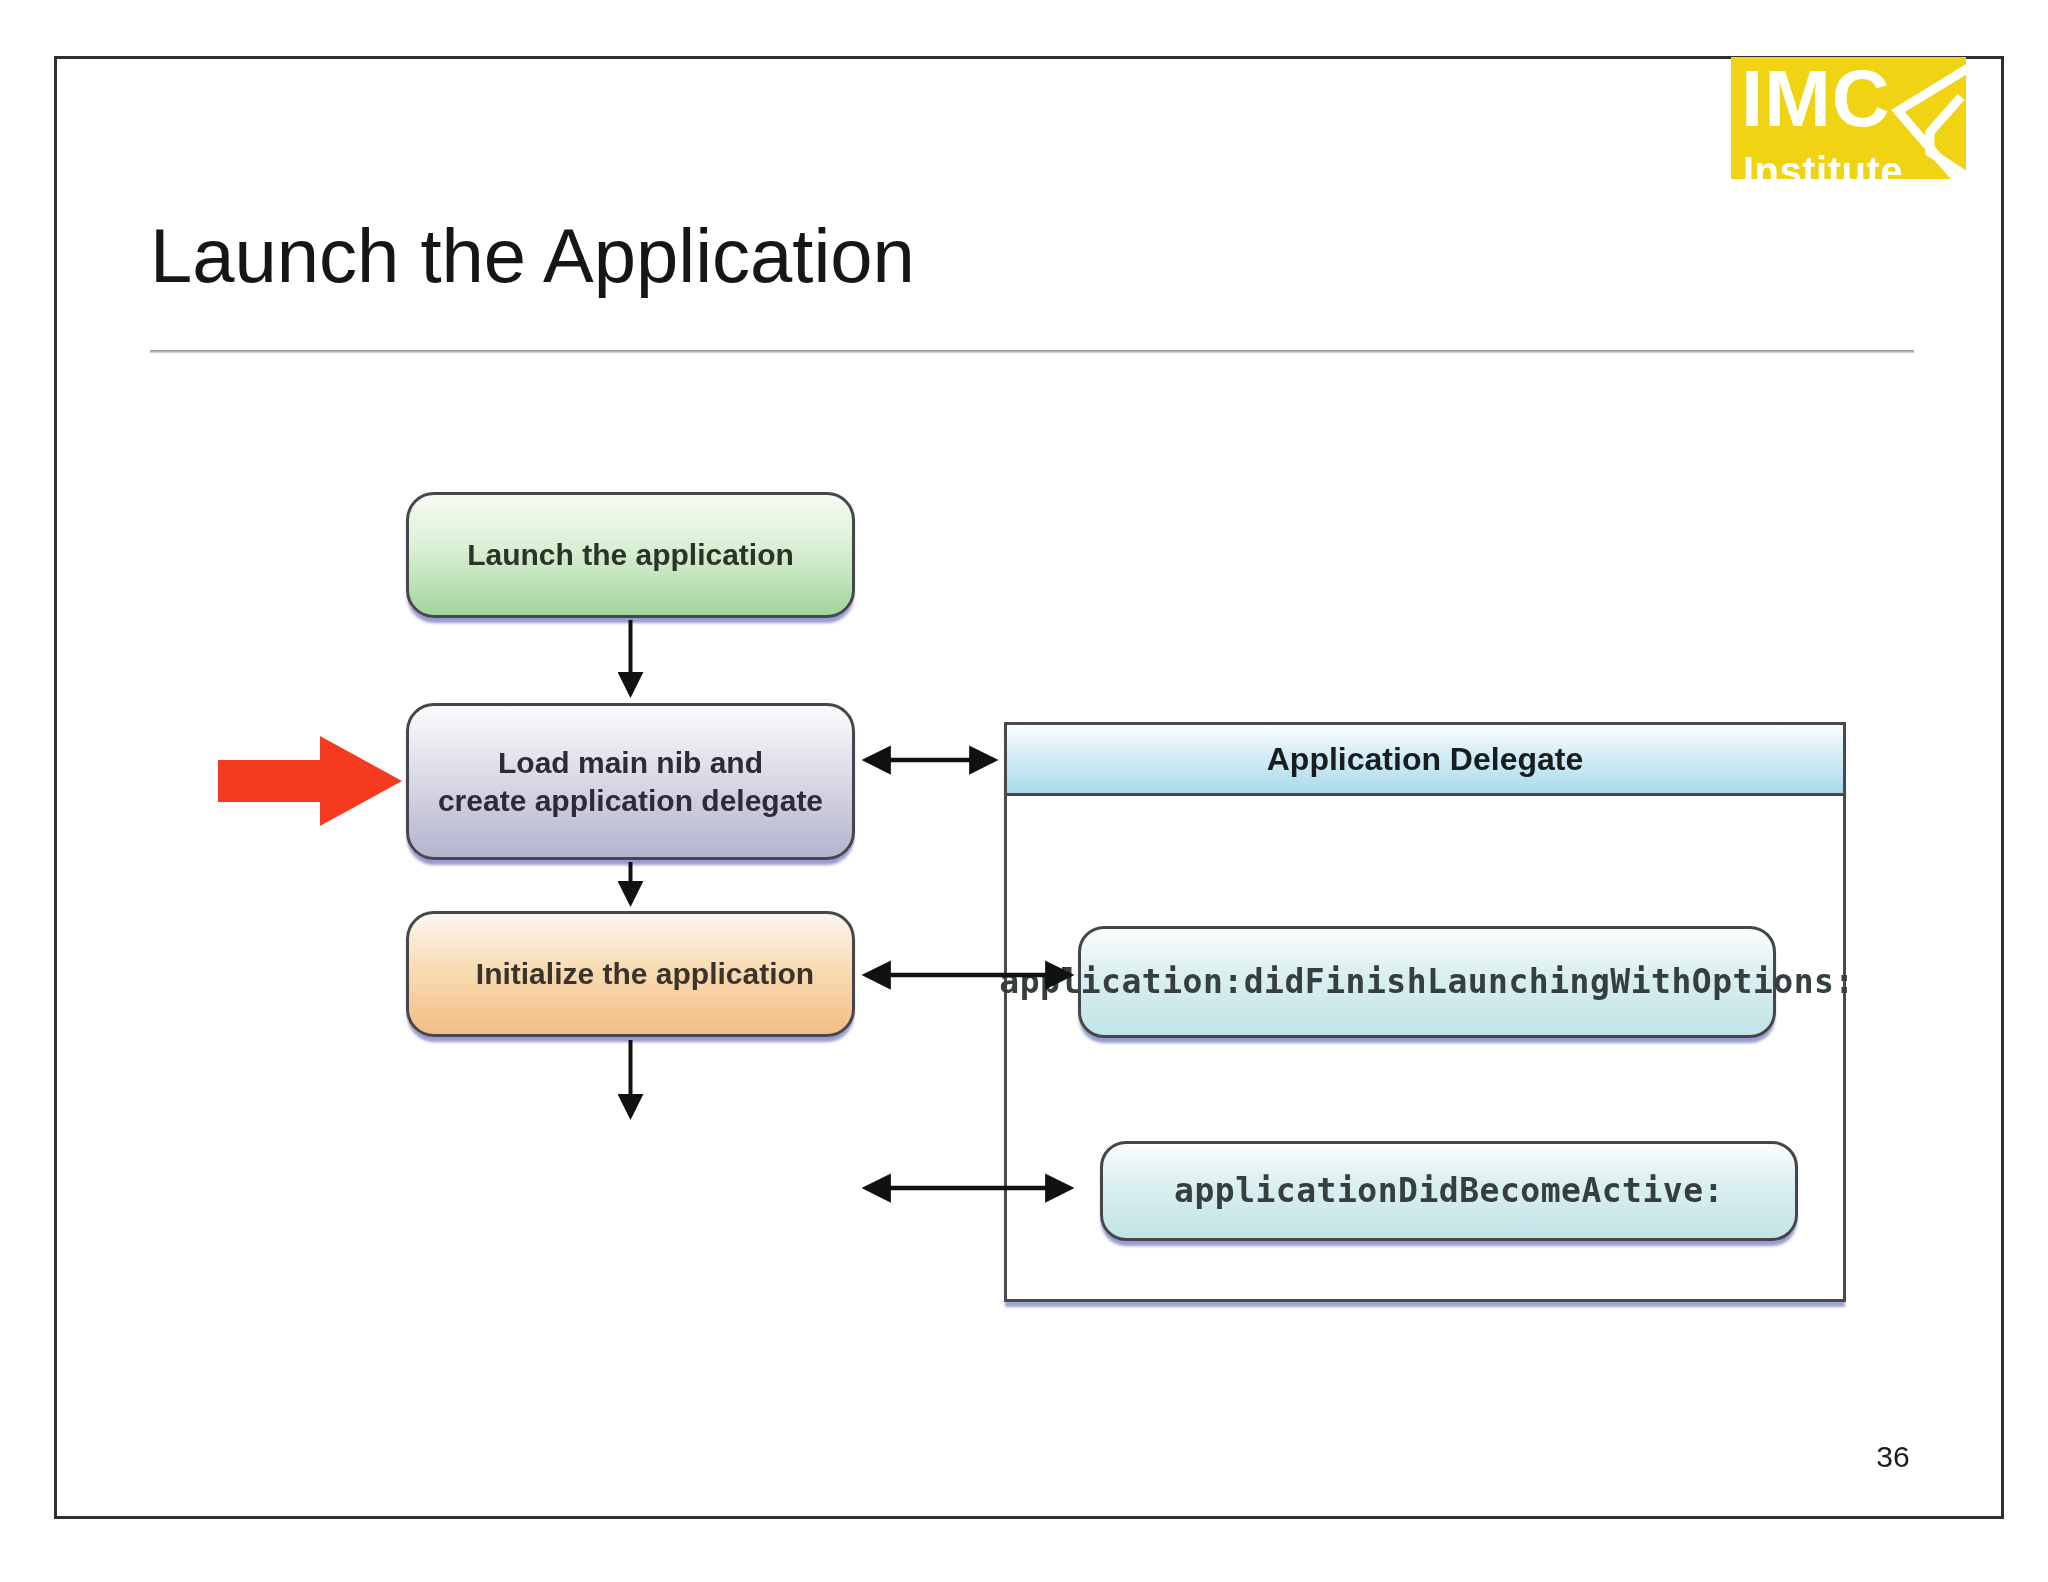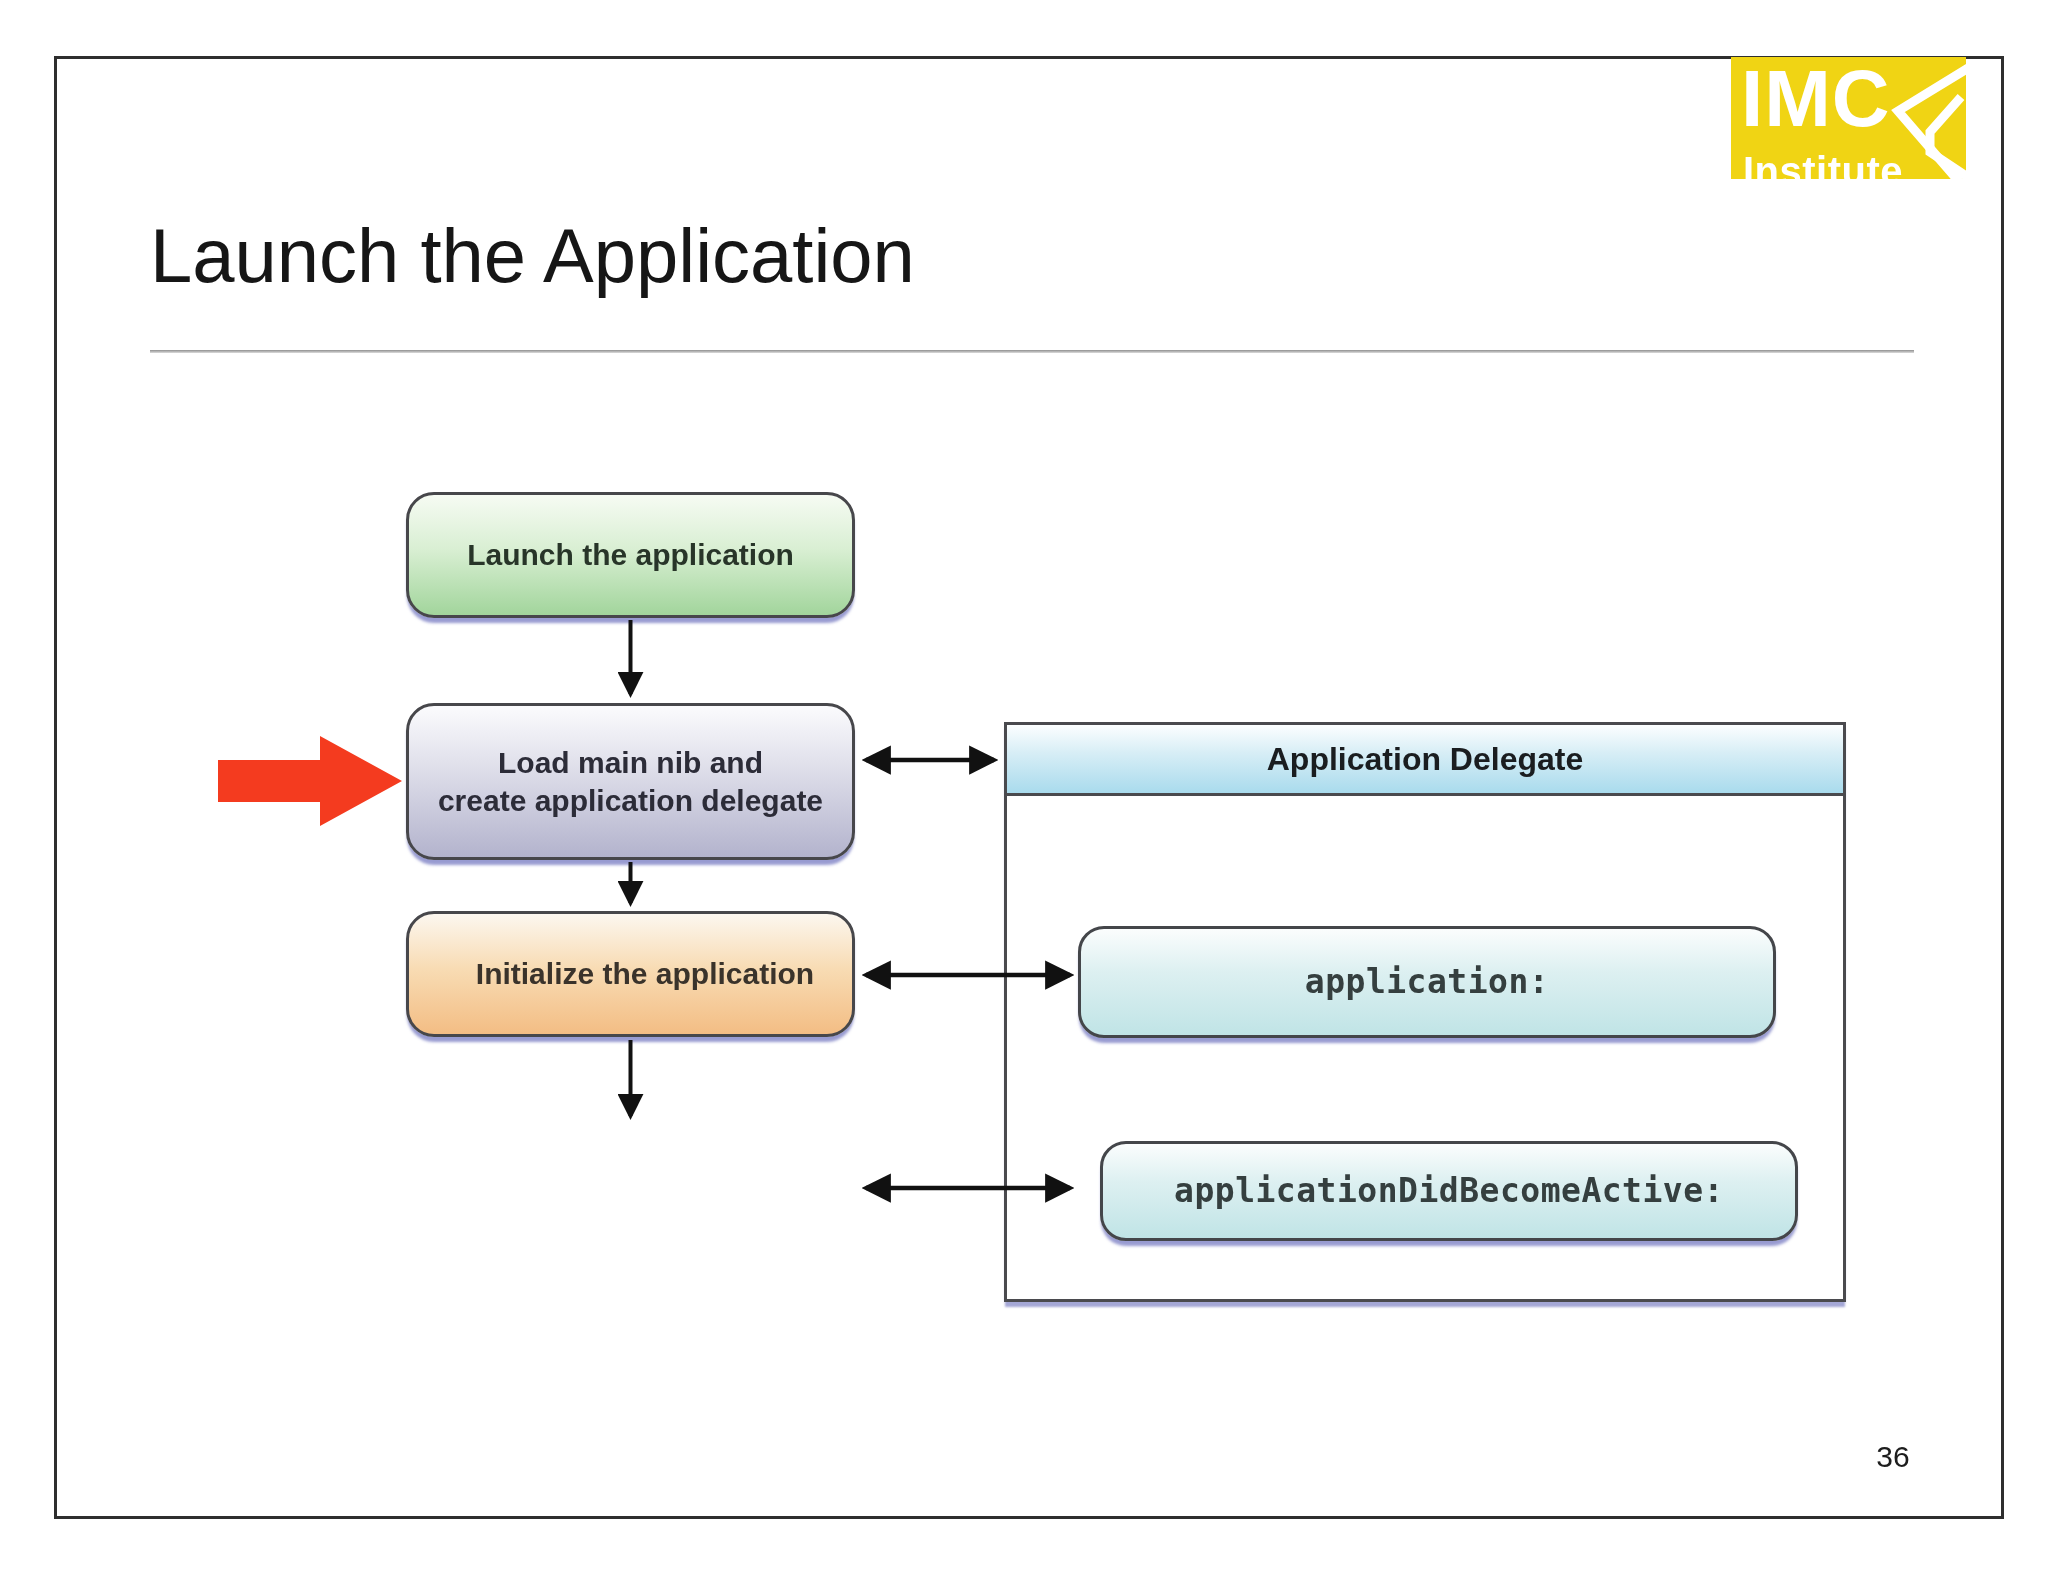--- a/index.html
+++ b/index.html
@@ -126,6 +126,7 @@
 
   <div class="method-box method-1">
     <span>application:</span>
+    <span>didFinishLaunchingWithOptions:</span>
   </div>
 
   <div class="method-box method-2">

